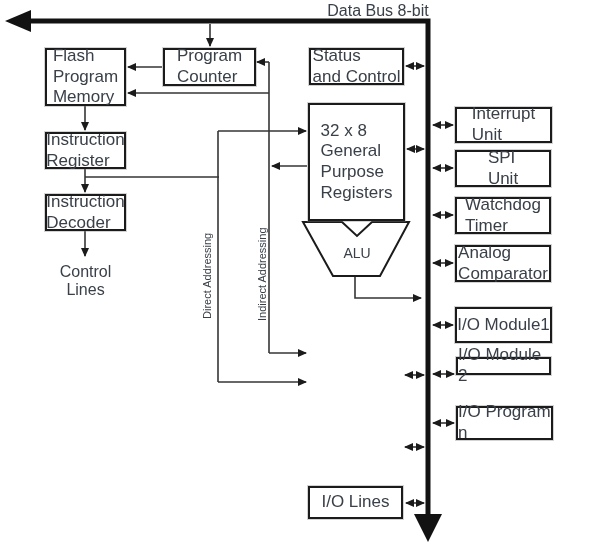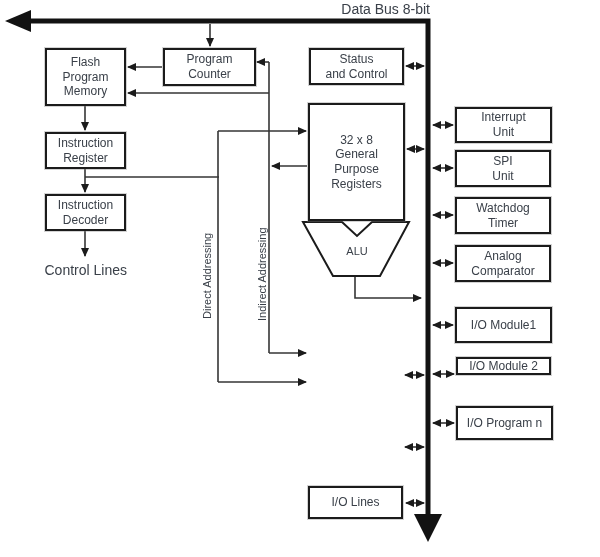--- a/index.html
+++ b/index.html
@@ -27,8 +27,8 @@
     white-space:pre-line; color:var(--text);
   }
   .lbl{
-    position:absolute; z-index:2; font-size:14px; color:var(--text);
-    text-align:right; line-height:1.1; white-space:pre-line;
+    position:absolute; z-index:2; font-size:16px; color:var(--text);
+    text-align:center; line-height:1.1; white-space:pre-line;
   }
   .vlbl{
     position:absolute; z-index:2; font-size:11px; color:var(--text);

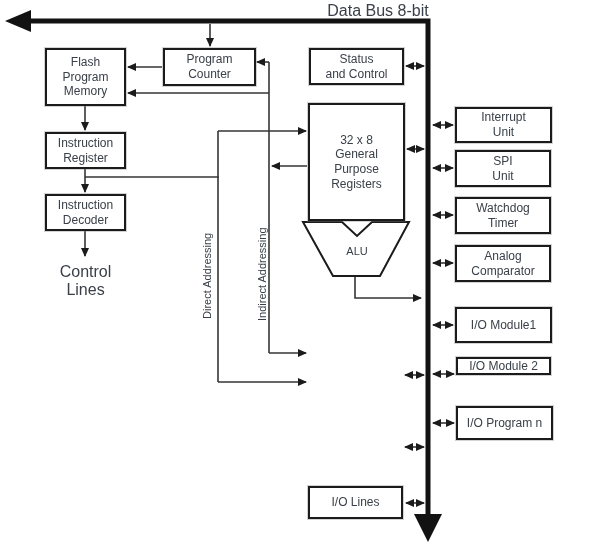--- a/index.html
+++ b/index.html
@@ -23,7 +23,7 @@
     background:#fff; border:2px solid var(--border);
     box-shadow:0 0 0 1px rgba(130,130,130,.35);
     display:flex; align-items:center; justify-content:center;
-    text-align:center; font-size:12px; line-height:1.22;
+    text-align:left; font-size:17px; line-height:1.22;
     white-space:pre-line; color:var(--text);
   }
   .lbl{

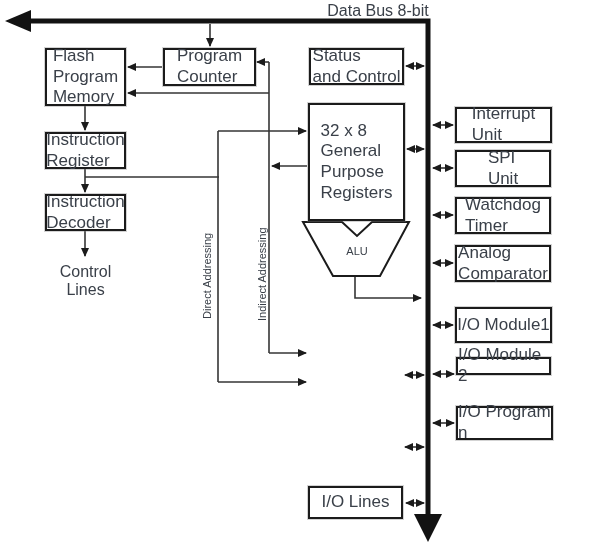--- a/index.html
+++ b/index.html
@@ -36,7 +36,7 @@
     display:flex; align-items:center; justify-content:center;
     width:15px; white-space:nowrap;
   }
-  .alu-lbl{position:absolute; z-index:3; font-size:11px; color:var(--text); text-align:center;}
+  .alu-lbl{position:absolute; z-index:3; font-size:14px; color:var(--text); text-align:center;}
 </style>
 </head>
 <body>

